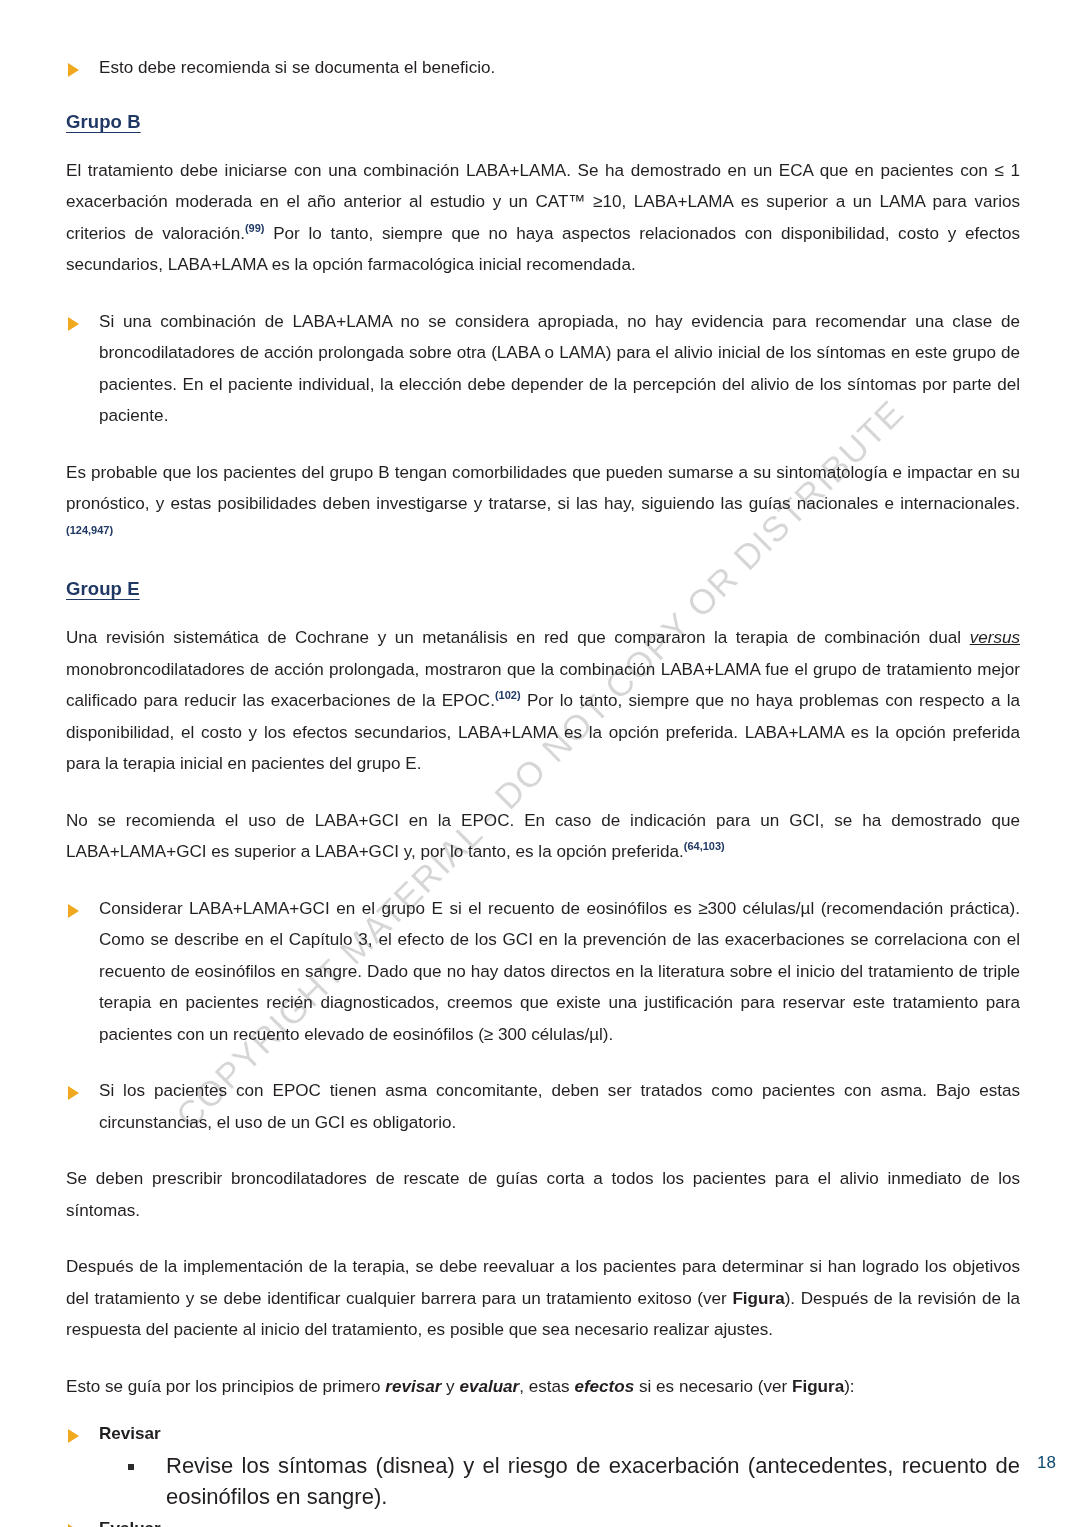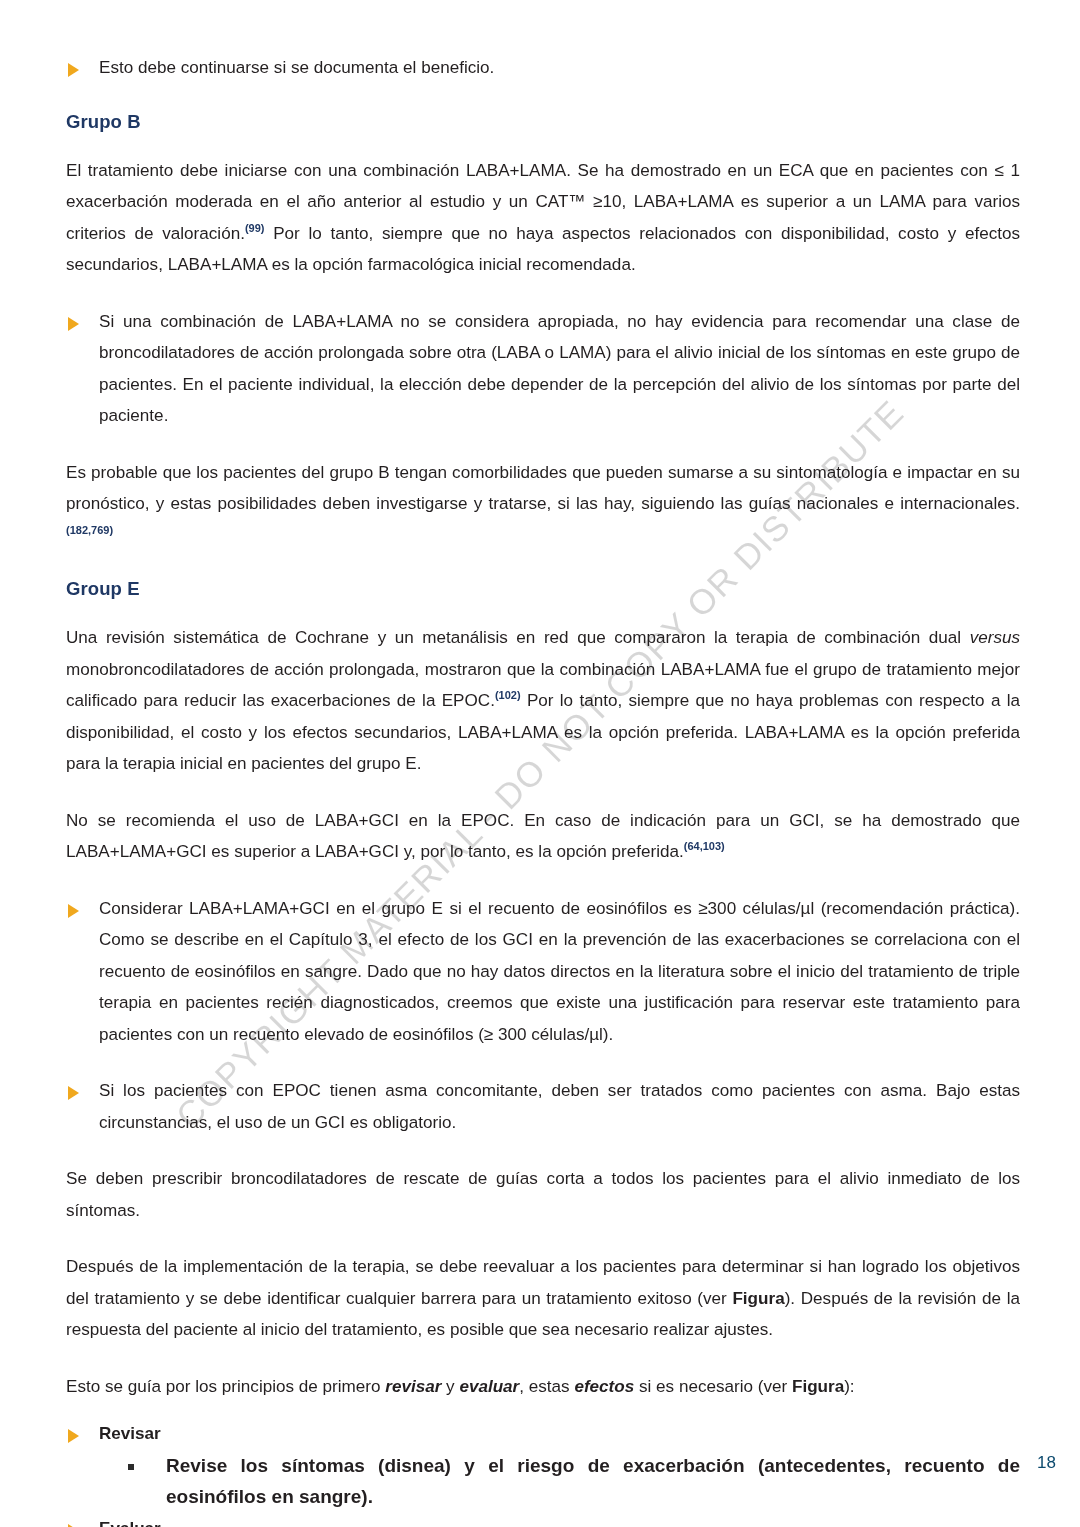--- a/index.html
+++ b/index.html
@@ -159,7 +159,7 @@
 
     <div class="arrow-item no-justify">
       <span class="arrow-icon"></span>
-      <span>Esto debe continuarse si se documenta el beneficio.</span>
+      <span>Esto debe recomienda si se documenta el beneficio.</span>
     </div>
 
     <div class="spacer-heading-top"></div>

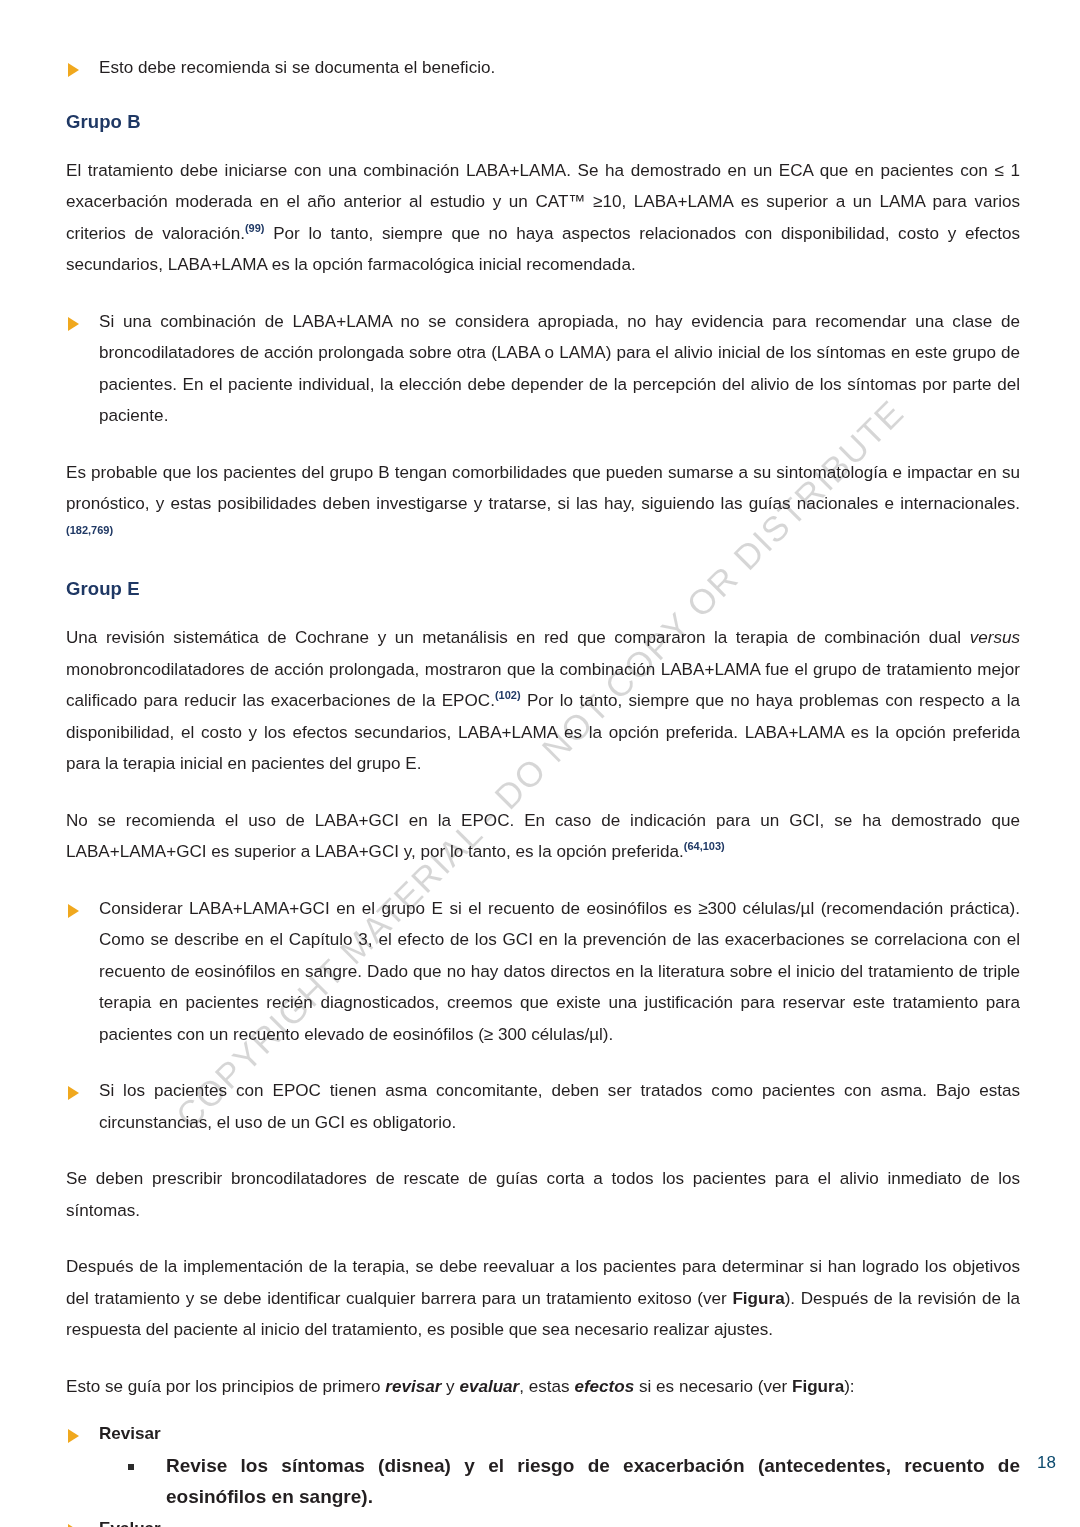--- a/index.html
+++ b/index.html
@@ -74,6 +74,7 @@
     font-size: 18.5px;
     font-weight: bold;
     color: #1f3864;
+    text-decoration: underline;
     text-underline-offset: 4px;
     letter-spacing: 0.1px;
   }

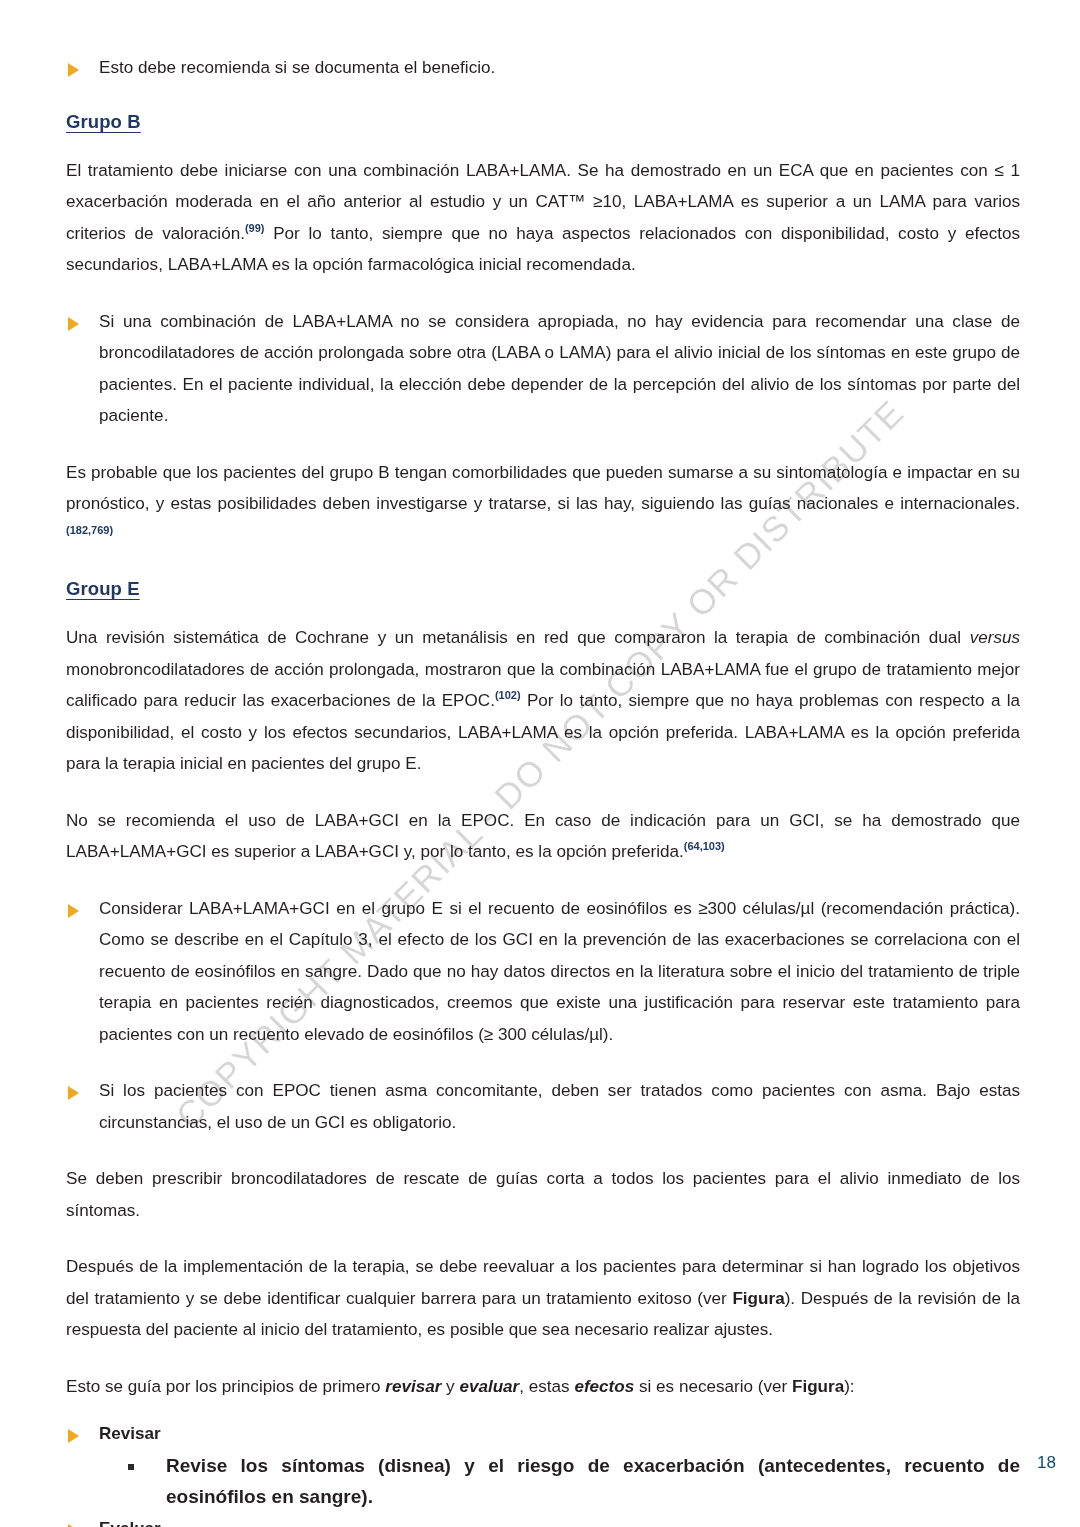--- a/index.html
+++ b/index.html
@@ -180,7 +180,7 @@
 
     <div class="spacer-para"></div>
 
-    <p class="body-text"><span>Es probable que los pacientes del grupo B tengan comorbilidades que pueden sumarse a su sintomatología e impactar en su pronóstico, y estas posibilidades deben investigarse y tratarse, si las hay, siguiendo las guías nacionales e internacionales.</span><sup class="cite">(182,769)</sup></p>
+    <p class="body-text"><span>Es probable que los pacientes del grupo B tengan comorbilidades que pueden sumarse a su sintomatología e impactar en su pronóstico, y estas posibilidades deben investigarse y tratarse, si las hay, siguiendo las guías nacionales e internacionales.</span><sup class="cite">(124,947)</sup></p>
 
     <div class="spacer-heading-top"></div>
 

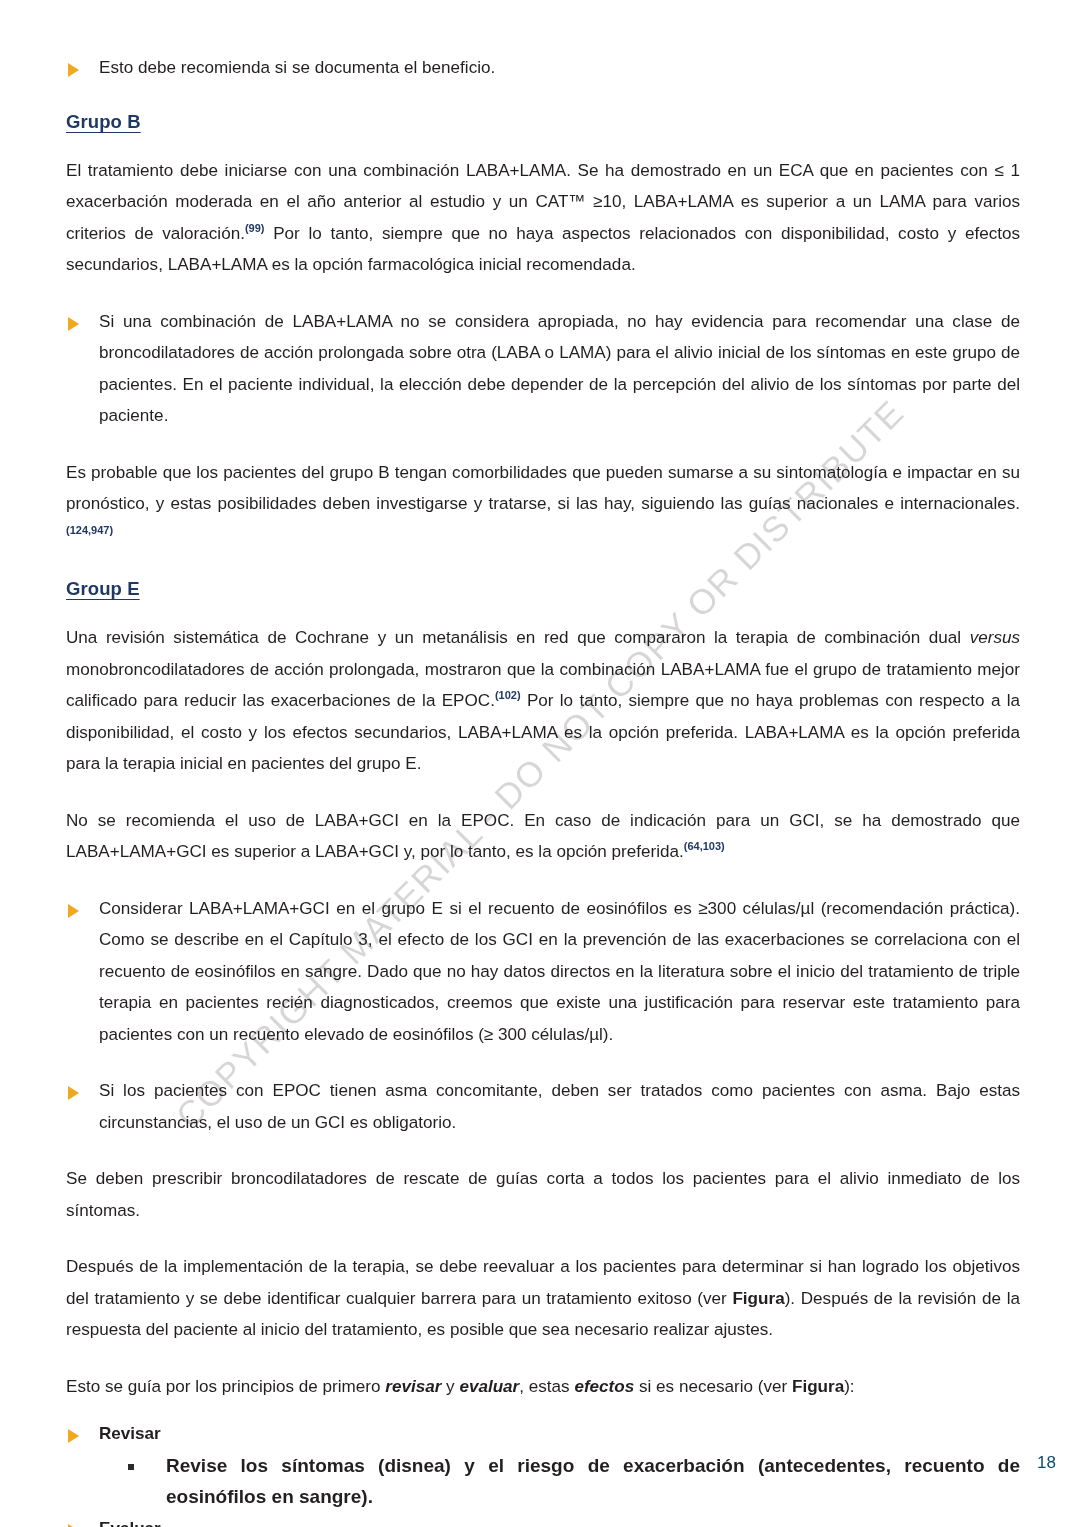--- a/index.html
+++ b/index.html
@@ -134,7 +134,7 @@
     line-height: 0;
   }
   .b { font-weight: bold; }
-  .i { font-style: italic; }
+  .i { font-style: italic; text-decoration: underline; }
   .bi { font-weight: bold; font-style: italic; }
 
   

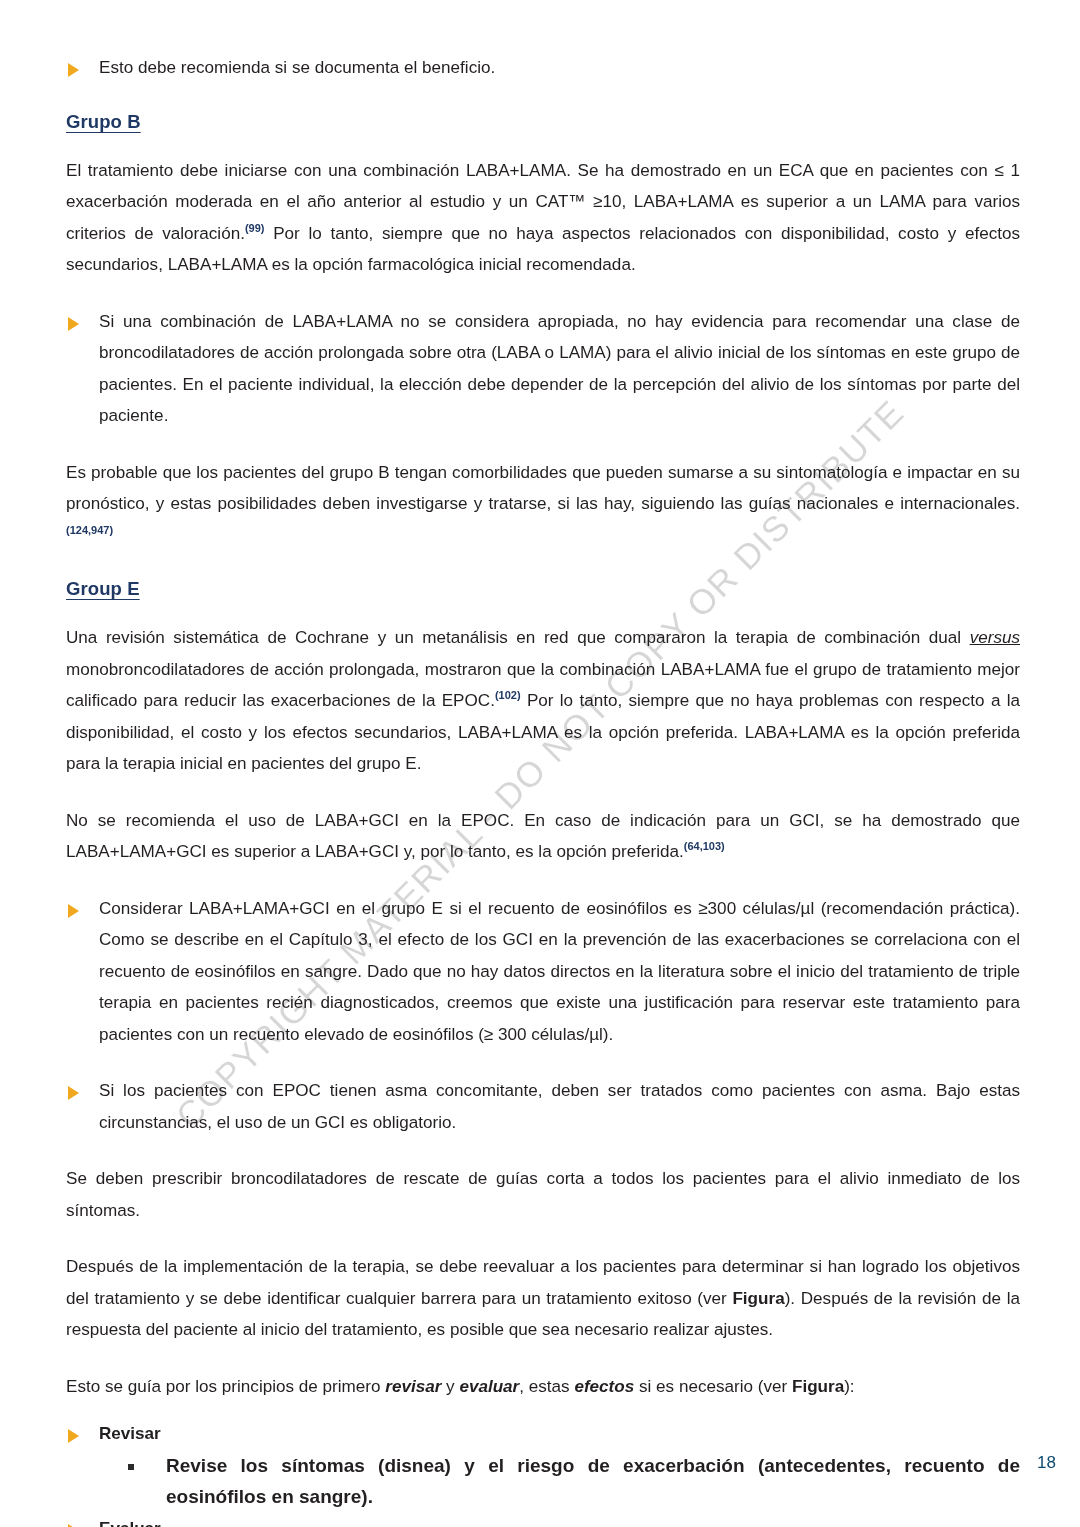--- a/index.html
+++ b/index.html
@@ -110,11 +110,10 @@
   .square-item {
     position: relative;
     padding-left: 100px;
-    font-size: 19px;
+    font-size: 22px;
     line-height: 31.5px;
     text-align: justify;
     color: #231f20;
-    font-weight: bold;
   }
   .square-icon {
     position: absolute;

